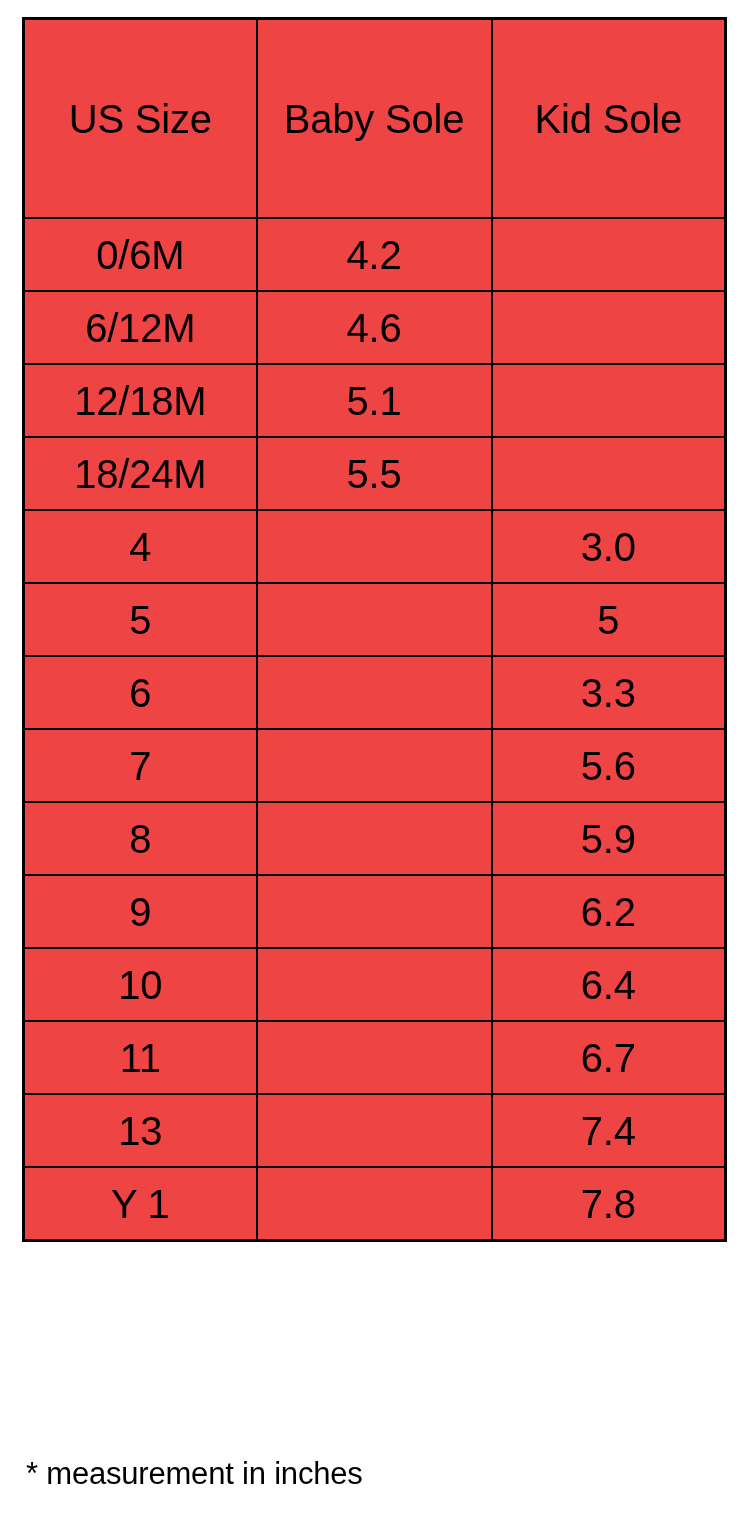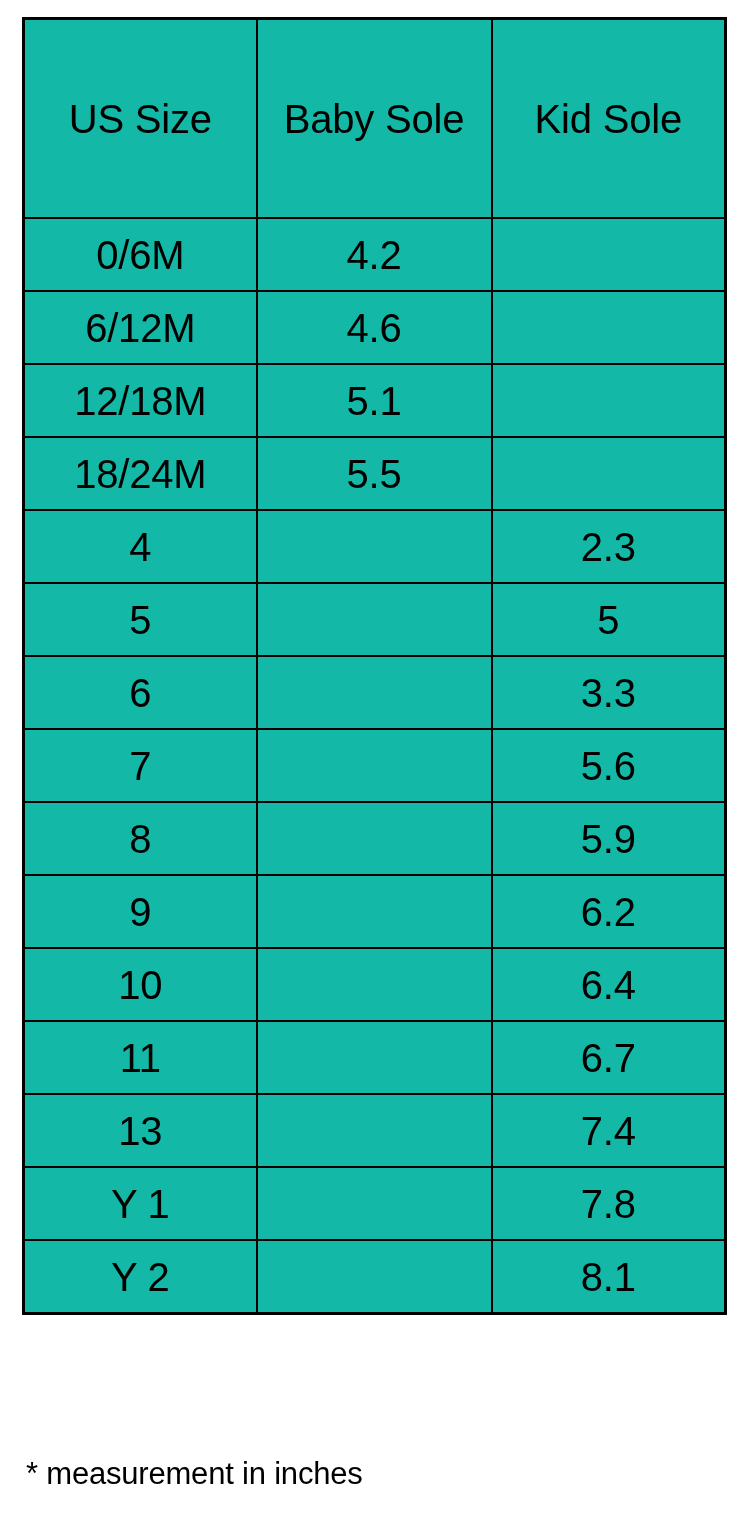--- a/index.html
+++ b/index.html
@@ -41,7 +41,7 @@
     vertical-align: middle;
     padding: 0;
     font-weight: normal;
-    background: #14b8a6;
+    background: #ef4444;
   }
 
   thead th {

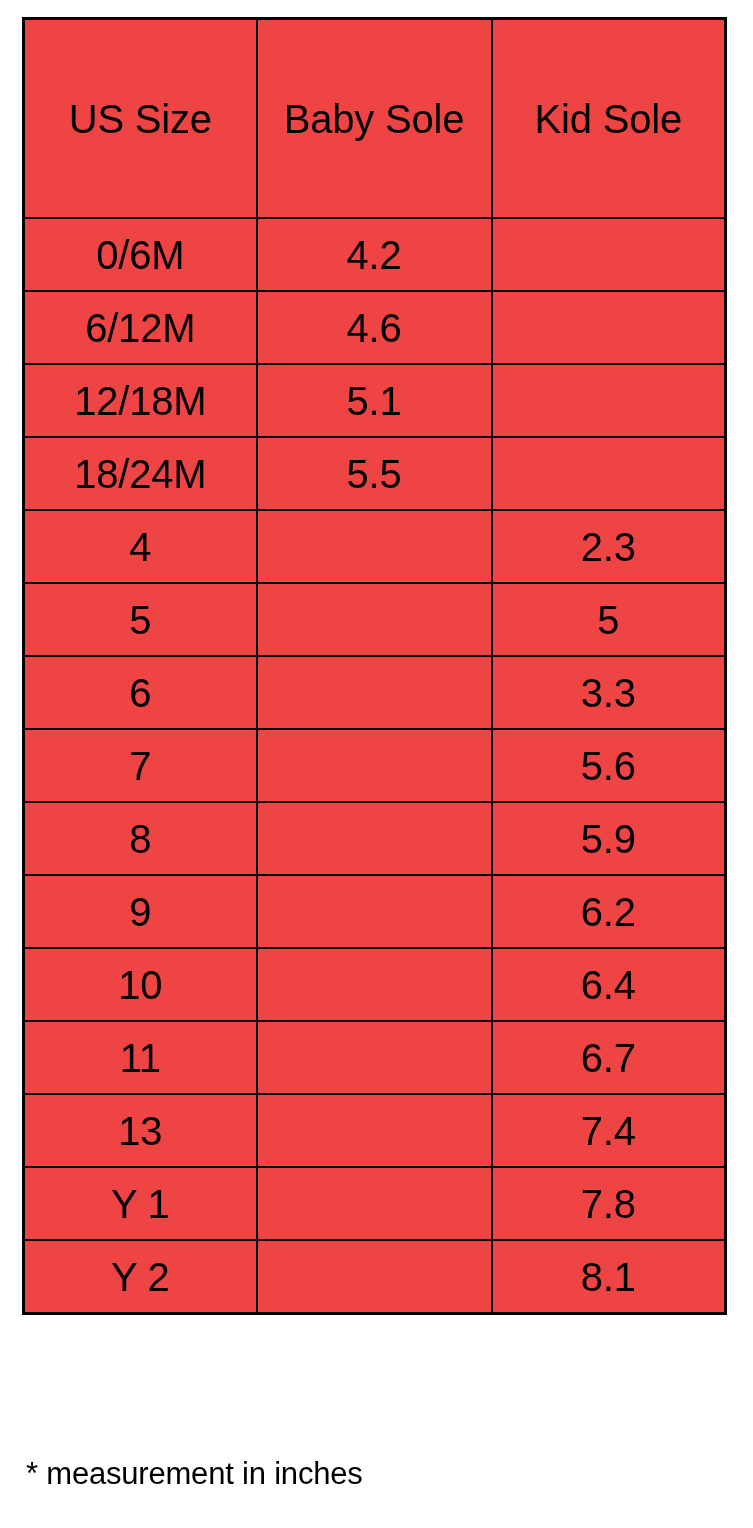--- a/index.html
+++ b/index.html
@@ -120,7 +120,7 @@
         <tr>
           <td class="cell-us">4</td>
           <td class="cell-empty"></td>
-          <td class="cell-kid">2.3</td>
+          <td class="cell-kid">3.0</td>
         </tr>
         <tr>
           <td class="cell-us">5</td>

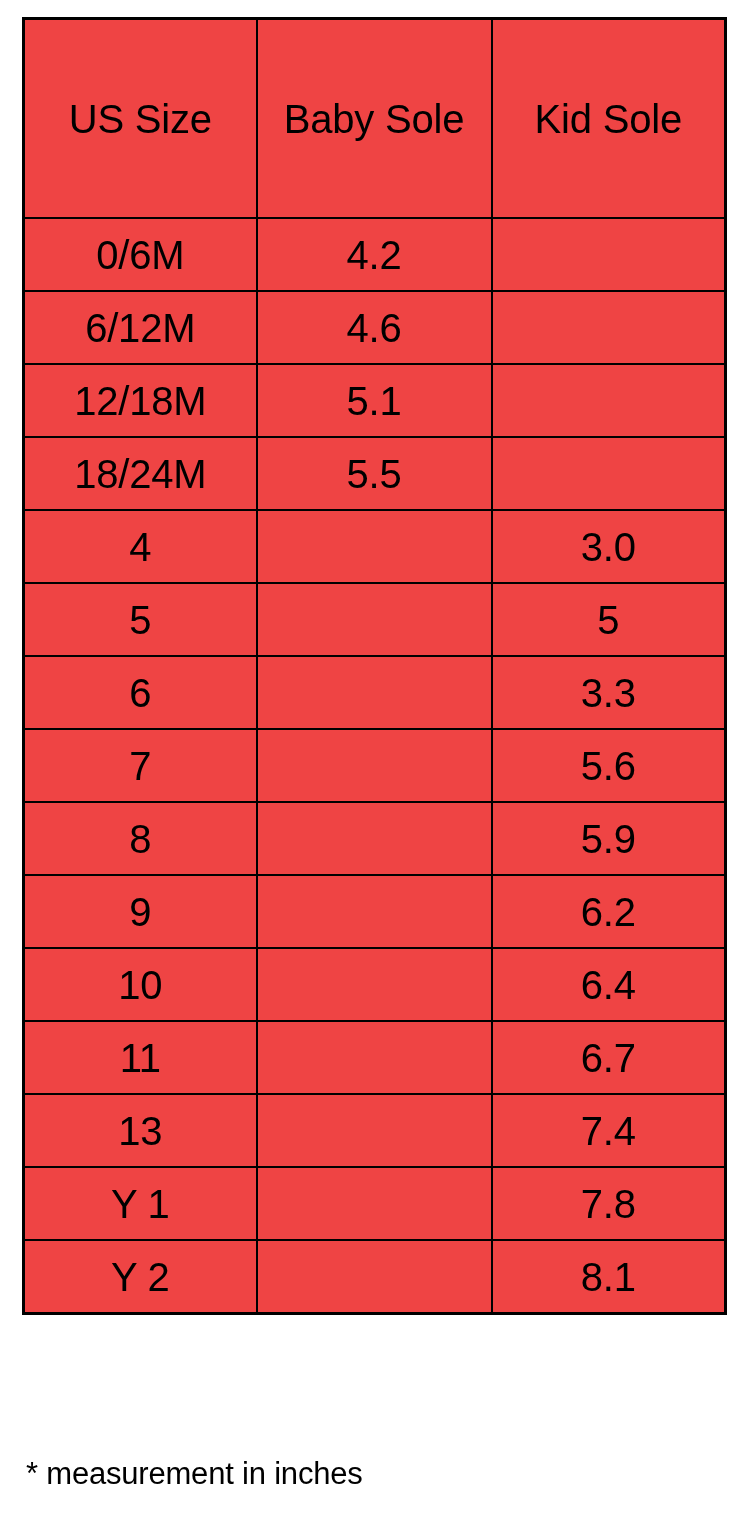--- a/index.html
+++ b/index.html
@@ -167,11 +167,6 @@
           <td class="cell-empty"></td>
           <td class="cell-kid">7.8</td>
         </tr>
-        <tr>
-          <td class="cell-us">Y 2</td>
-          <td class="cell-empty"></td>
-          <td class="cell-kid">8.1</td>
-        </tr>
       </tbody>
   </table>
 </div>

